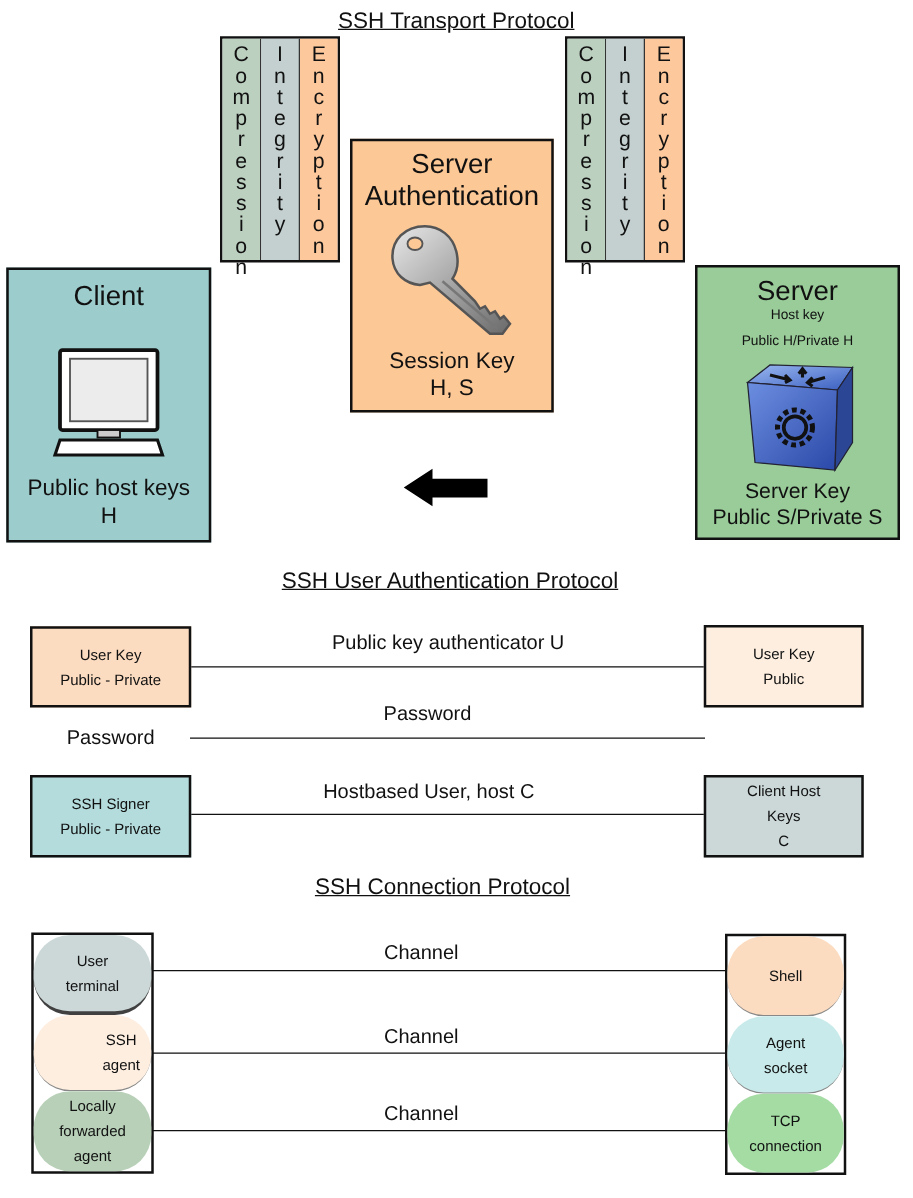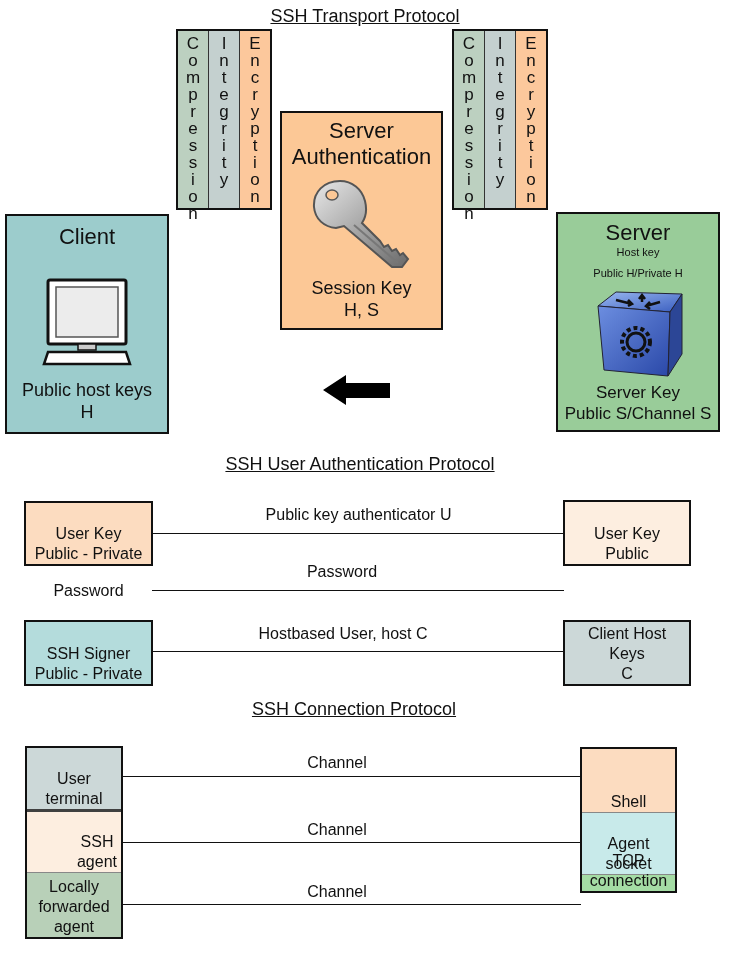--- a/index.html
+++ b/index.html
@@ -171,7 +171,7 @@
   </svg>
   <div class="abs center" style="left:0; right:0; top:168px; font-size:17px; line-height:21px;">
     <div>Server Key</div>
-    <div>Public S/Channel S</div>
+    <div>Public S/Private S</div>
   </div>
 </div>
 

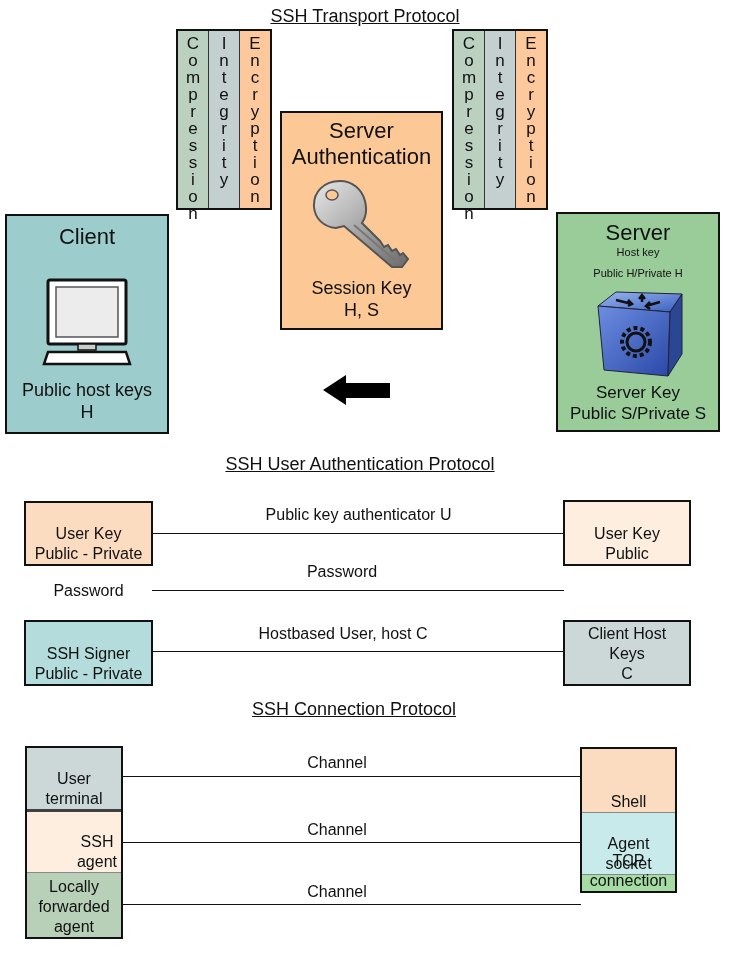--- a/index.html
+++ b/index.html
@@ -16,8 +16,8 @@
   .stack .col span { display:block; height:17px; }
   .line { position:absolute; height:0; border-top:1.5px solid #111; }
   .lbl { position:absolute; font-size:16px; text-align:center; white-space:nowrap; }
-  .cell { position:absolute; left:0; right:0; display:flex; align-items:center; justify-content:flex-end;
-          text-align:center; font-size:16px; line-height:20px; box-sizing:border-box; }
+  .cell { position:absolute; left:0; right:0; display:flex; align-items:center; justify-content:center;
+          text-align:center; font-size:12px; line-height:20px; box-sizing:border-box;border-radius:29px; }
 </style>
 </head>
 <body>

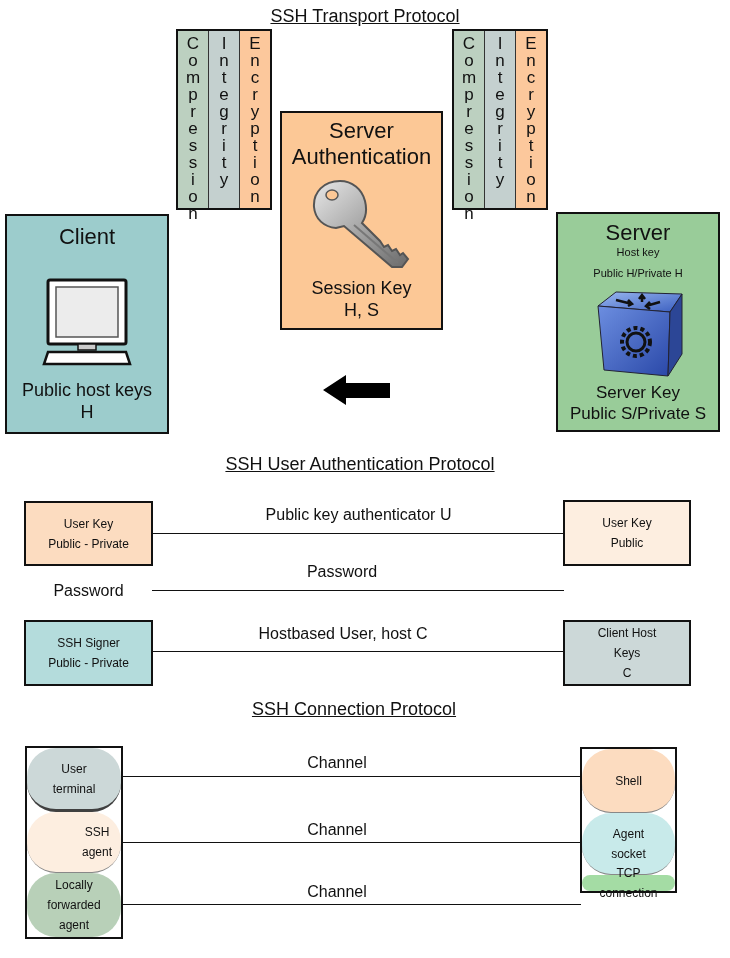--- a/index.html
+++ b/index.html
@@ -237,7 +237,7 @@
 <div class="line" style="left:122px; width:459px; top:904px;"></div>
 <div class="lbl" style="left:122px; width:430px; top:883px;">Channel</div>
 
-<div class="box" style="left:580px; top:747px; width:97px; height:146px; background:#fff;">
+<div class="box" style="left:580px; top:747px; width:97px; height:193px; background:#fff;">
   <div class="cell" style="top:0; height:64px; background:#fcdcc0; border-bottom:1px solid #888; flex-direction:column;">
     <div>Shell</div>
   </div>

